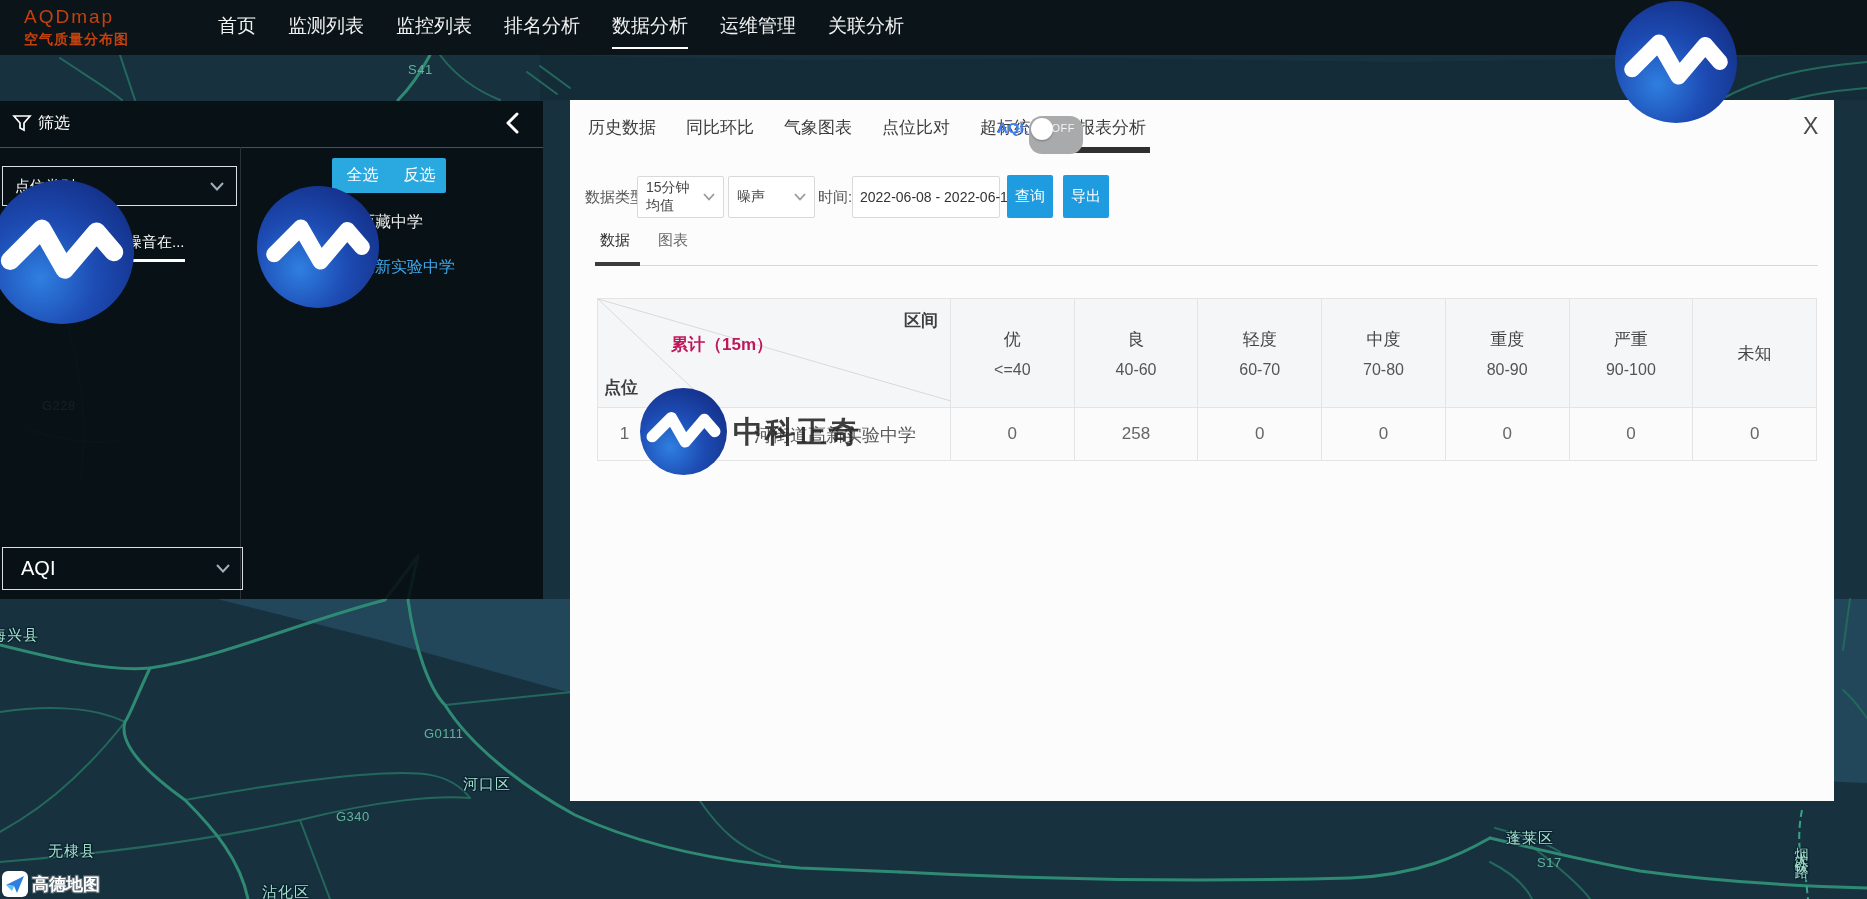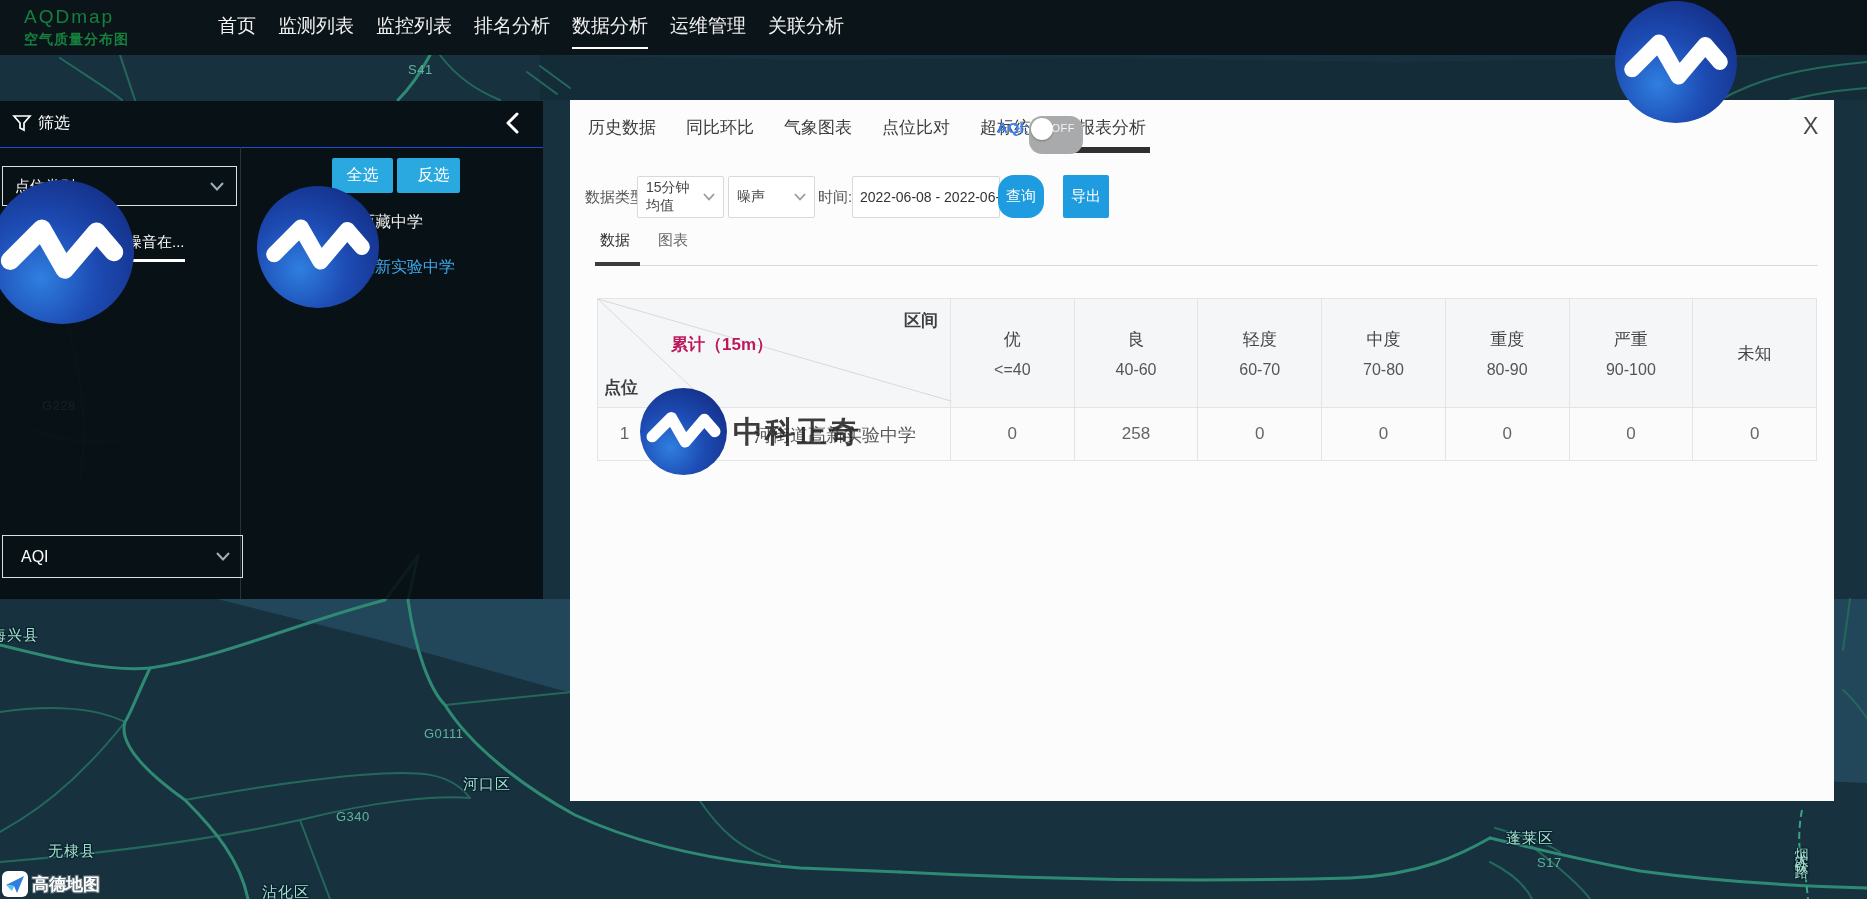--- a/index.html
+++ b/index.html
@@ -20,7 +20,7 @@
     text-shadow:1px 1px 0 #5b6b72,-1px -1px 0 #5b6b72,1px -1px 0 #5b6b72,-1px 1px 0 #5b6b72;}
   
   .topbar{position:absolute;left:0;top:0;width:1867px;height:55px;background:#0b1419;z-index:20;}
-  .brand{position:absolute;left:24px;top:6px;color:#15803d;}
+  .brand{position:absolute;left:24px;top:6px;color:#c2410c;}
   .brand-name{font-size:19px;letter-spacing:2px;}
   .brand-sub{font-size:14px;font-weight:bold;letter-spacing:1px;margin-top:3px;}
   .topnav{position:absolute;left:218px;top:0;height:50px;display:flex;align-items:center;gap:22px;}

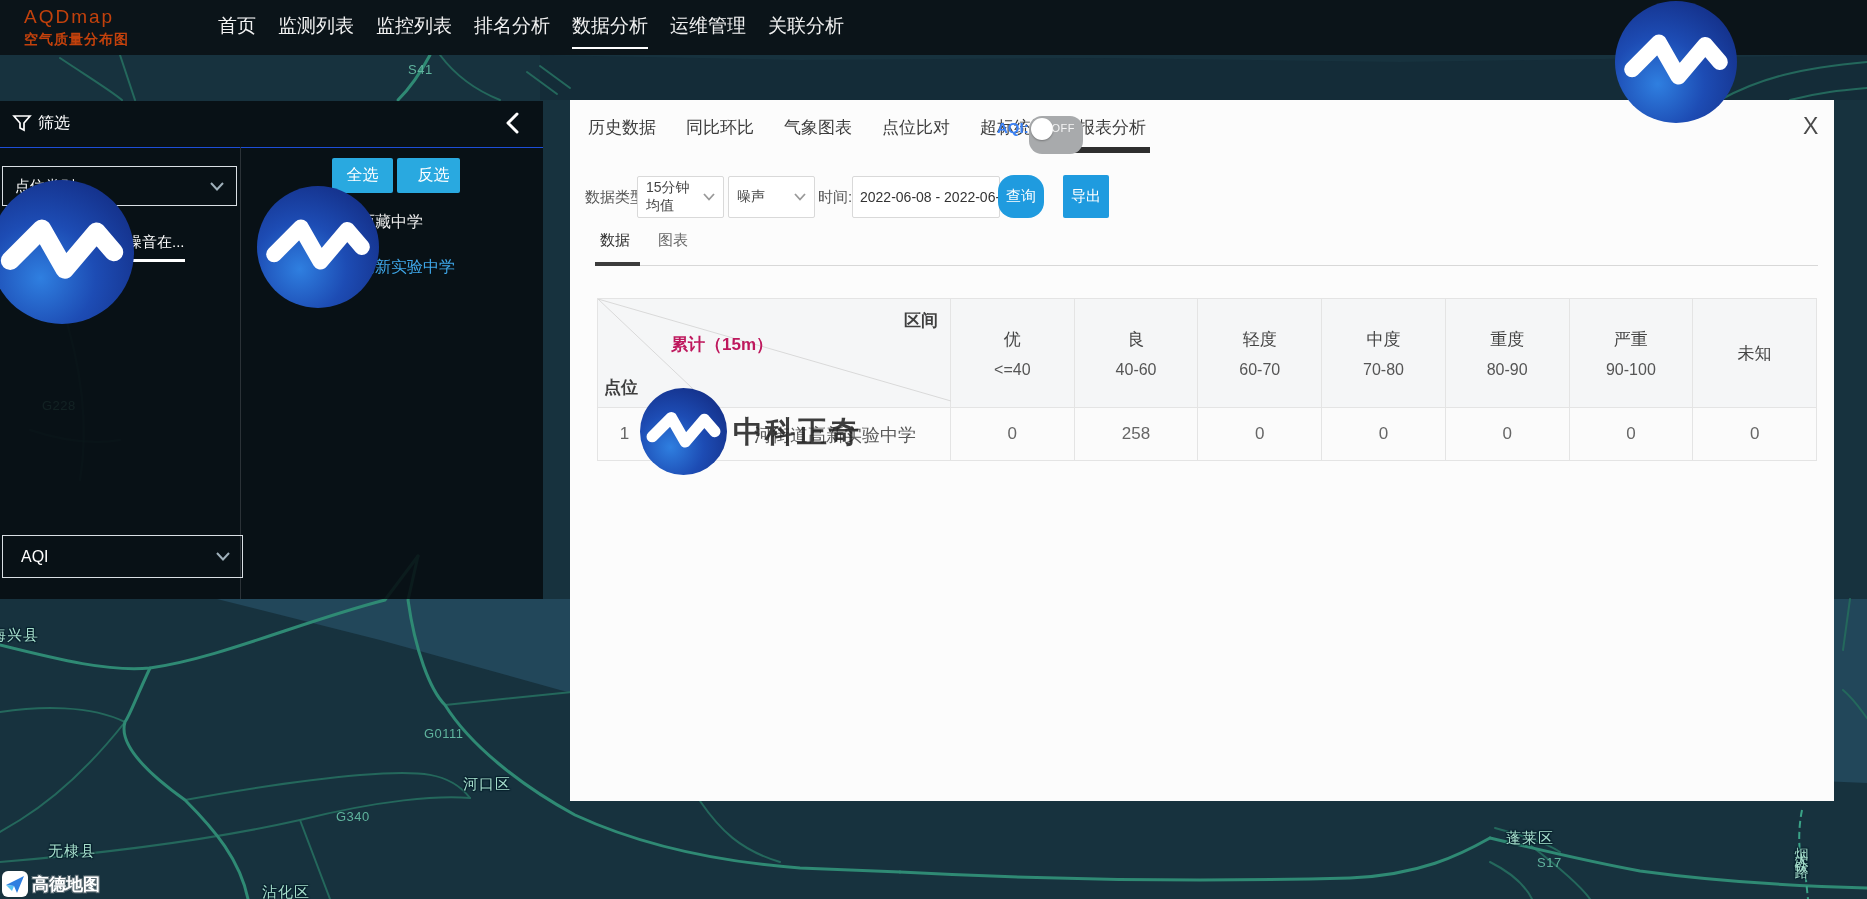--- a/index.html
+++ b/index.html
@@ -23,7 +23,7 @@
   .brand{position:absolute;left:24px;top:6px;color:#c2410c;}
   .brand-name{font-size:19px;letter-spacing:2px;}
   .brand-sub{font-size:14px;font-weight:bold;letter-spacing:1px;margin-top:3px;}
-  .topnav{position:absolute;left:218px;top:0;height:50px;display:flex;align-items:center;gap:22px;}
+  .topnav{position:absolute;left:218px;top:0;height:50px;display:flex;align-items:center;gap:32px;}
   .nav-item{color:#f2f2f2;font-size:19px;height:55px;line-height:55px;position:relative;cursor:pointer;white-space:nowrap;}
   .nav-item.active::after{content:"";position:absolute;left:0;right:0;bottom:4px;height:2px;background:#fff;}
   .top-right{position:absolute;right:0;top:0;height:55px;}

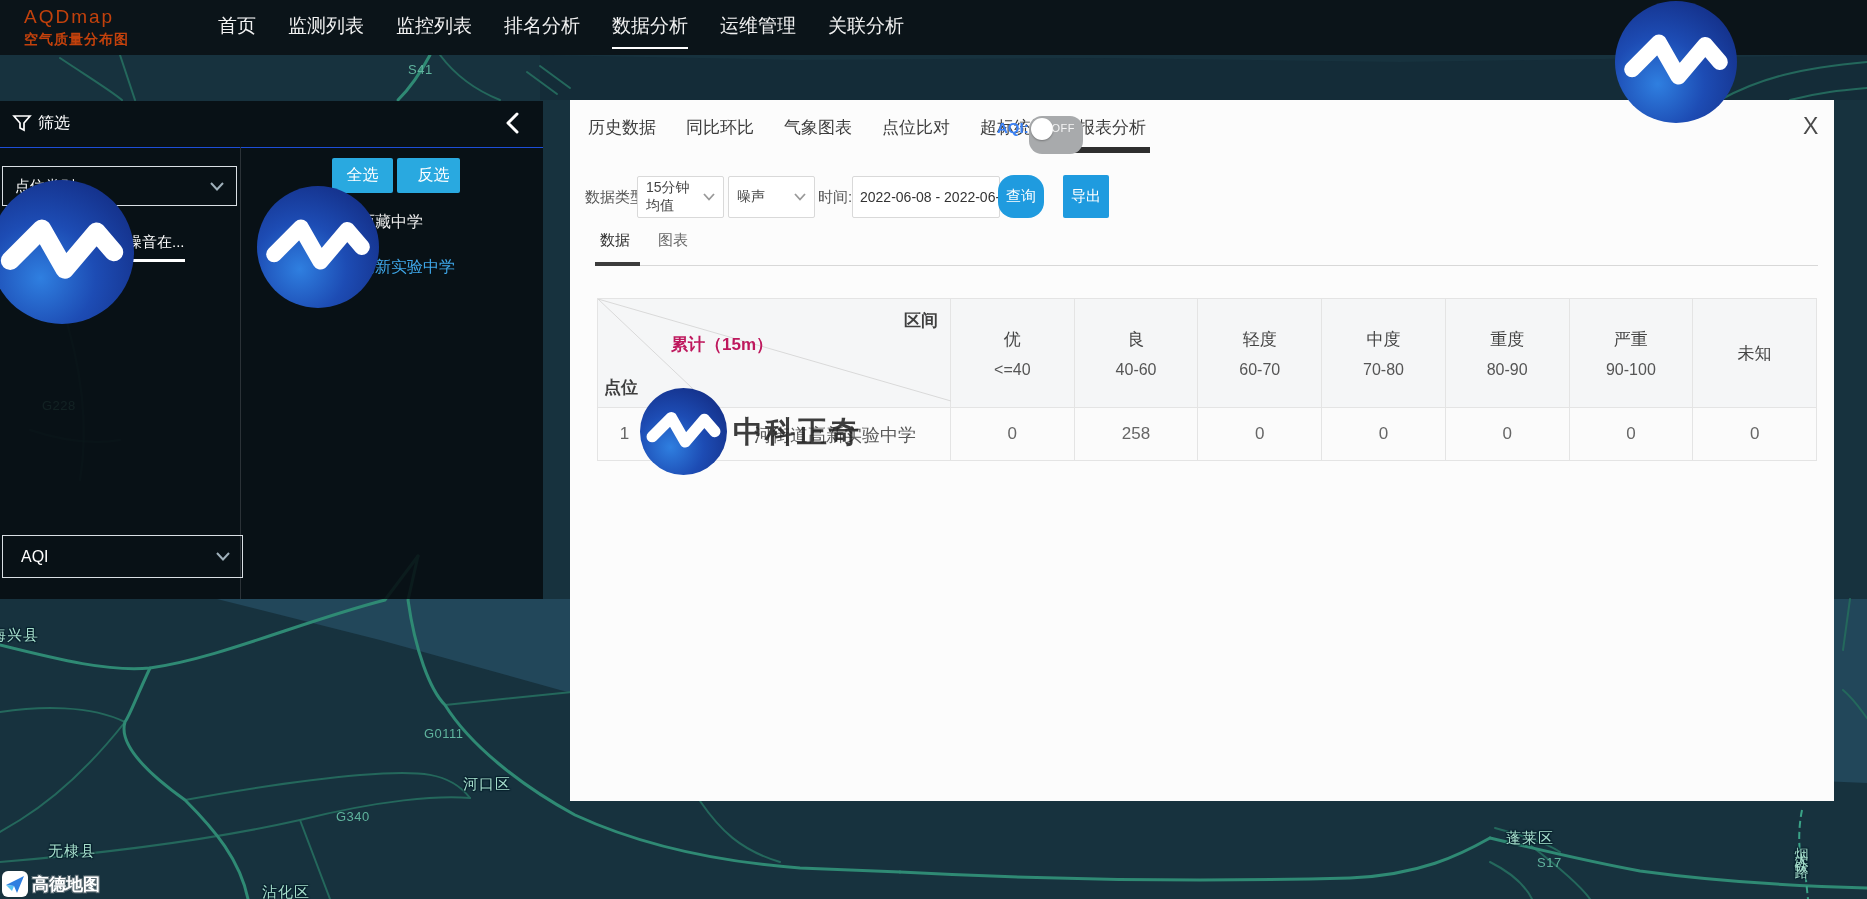--- a/index.html
+++ b/index.html
@@ -45,7 +45,7 @@
   .sb-btn{position:absolute;background:#29a9e0;color:#fff;font-size:16px;border:none;border-radius:2px;
     width:61px;height:35px;top:57px;cursor:pointer;}
   .btn-all{left:332px;}
-  .btn-invert{left:397px;width:63px;padding-left:16px;}
+  .btn-invert{left:383px;width:63px;padding-left:16px;}
   .site-row{position:absolute;display:flex;align-items:center;gap:14px;}
   .site-1{left:312px;top:111px;}
   .site-2{left:312px;top:156px;}

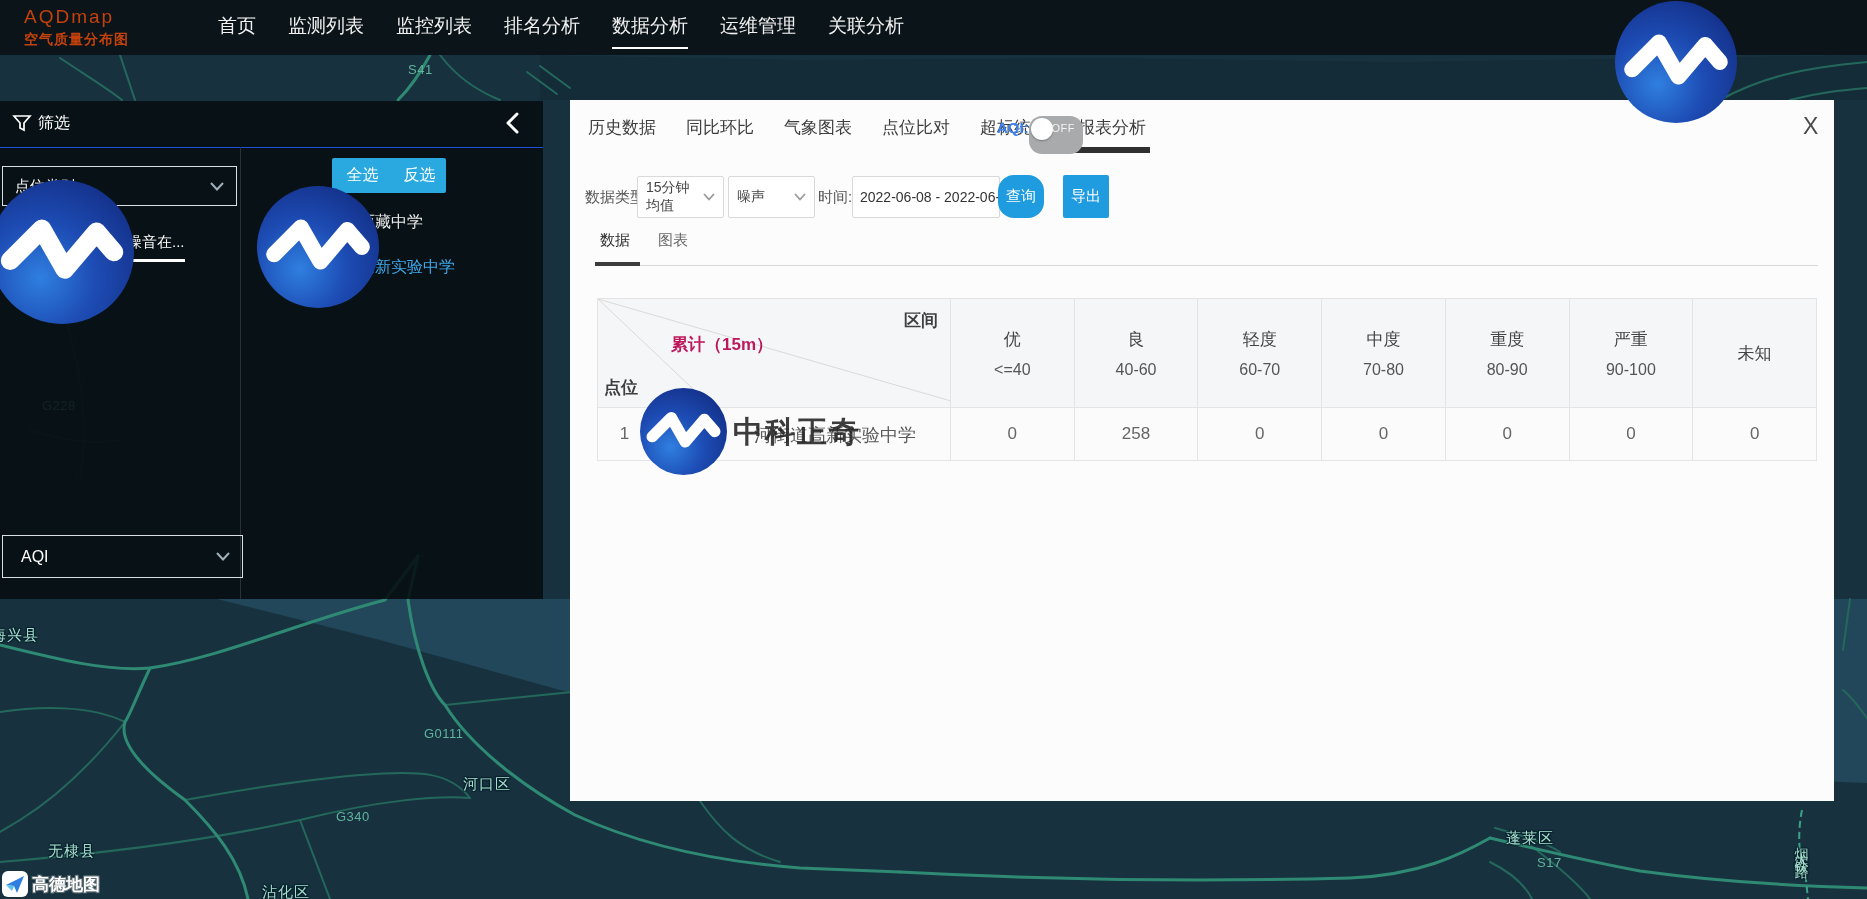--- a/index.html
+++ b/index.html
@@ -75,7 +75,7 @@
   .dateval{font-size:14px;color:#333;white-space:nowrap;}
   .fbtn{position:absolute;top:0;width:46px;height:43px;background:#1f9bdf;color:#fff;font-size:15px;
     border:none;border-radius:2px;cursor:pointer;}
-  .btn-query{left:428px;border-radius:16px;}
+  .btn-query{left:437px;}
   .btn-export{left:493px;}
   .subtabs{position:absolute;left:30px;top:131px;display:flex;gap:28px;}
   .subtab{font-size:15px;color:#666;padding-bottom:9px;cursor:pointer;}

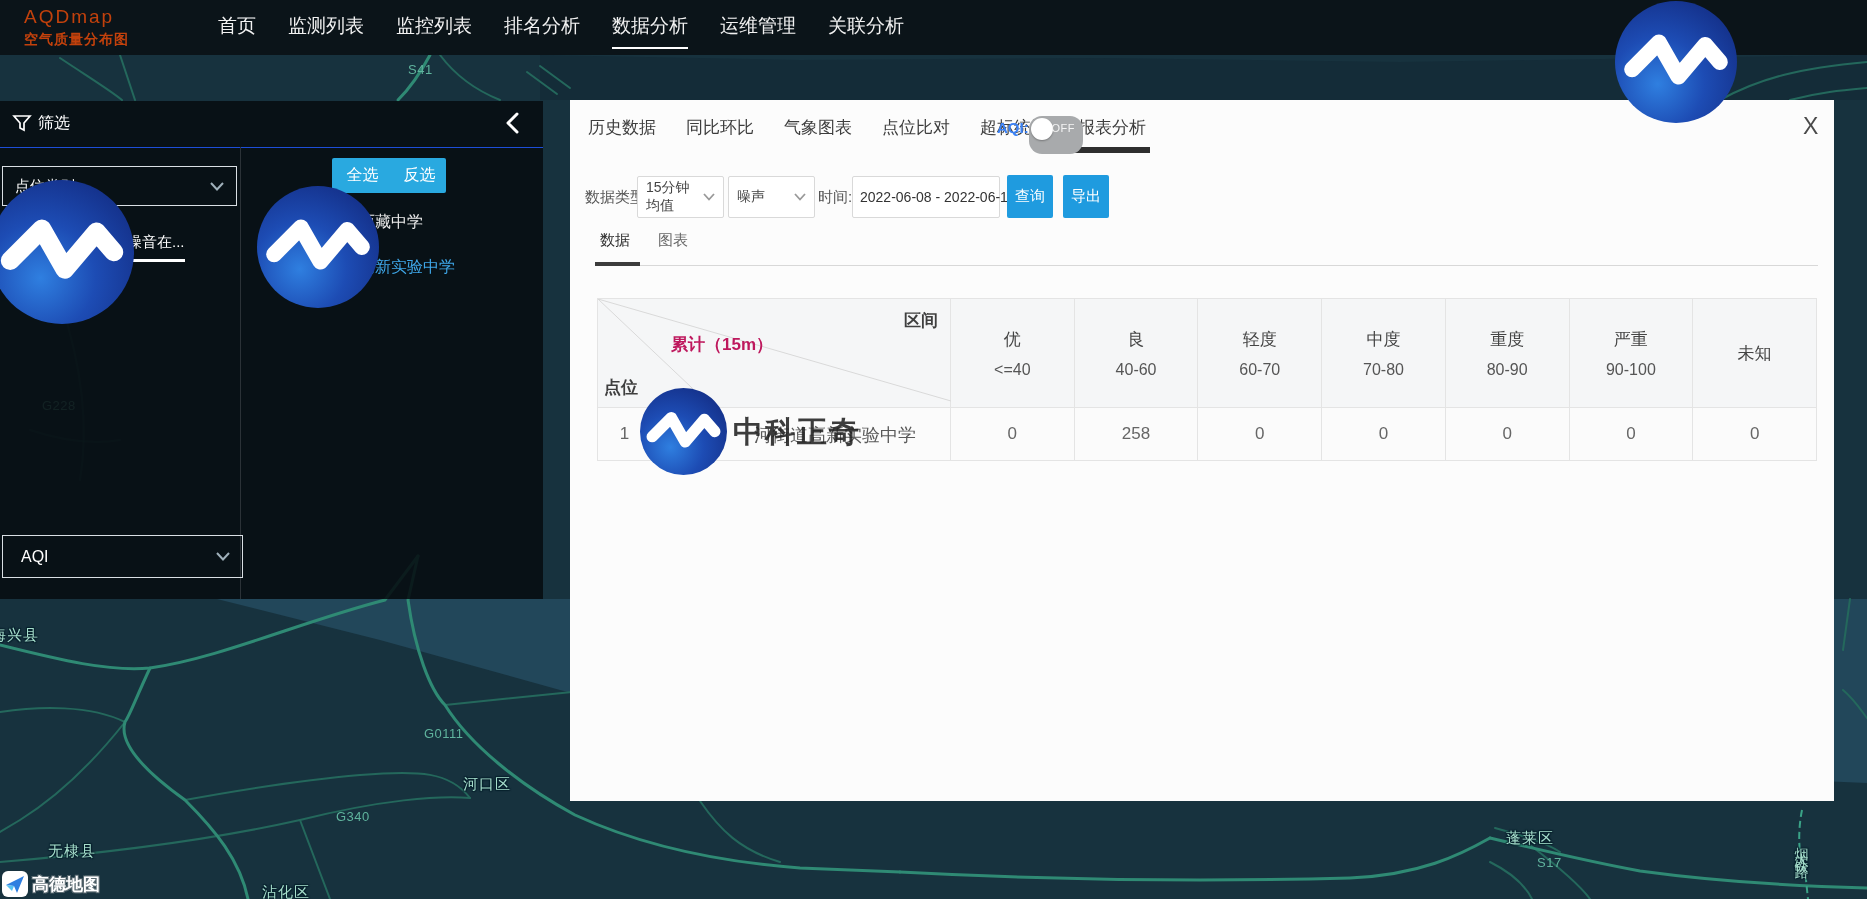--- a/index.html
+++ b/index.html
@@ -36,7 +36,7 @@
   .sb-select{position:absolute;border:1px solid #d9dfe4;background:transparent;color:#fff;font-size:15px;
     display:flex;align-items:center;padding:0 12px;justify-content:space-between;cursor:pointer;}
   .sel-cat{left:2px;top:65px;width:209px;height:38px;}
-  .sel-aqi{left:2px;top:434px;width:209px;height:41px;font-size:16px;padding-left:18px;}
+  .sel-aqi{left:2px;top:446px;width:209px;height:41px;font-size:20px;padding-left:18px;}
   .sb-cat-item{position:absolute;left:112px;top:132px;color:#fff;font-size:15px;padding-bottom:7px;
     border-bottom:3px solid #fff;cursor:pointer;}
   .sb-input{position:absolute;left:2px;top:374px;width:208px;height:35px;background:transparent;

